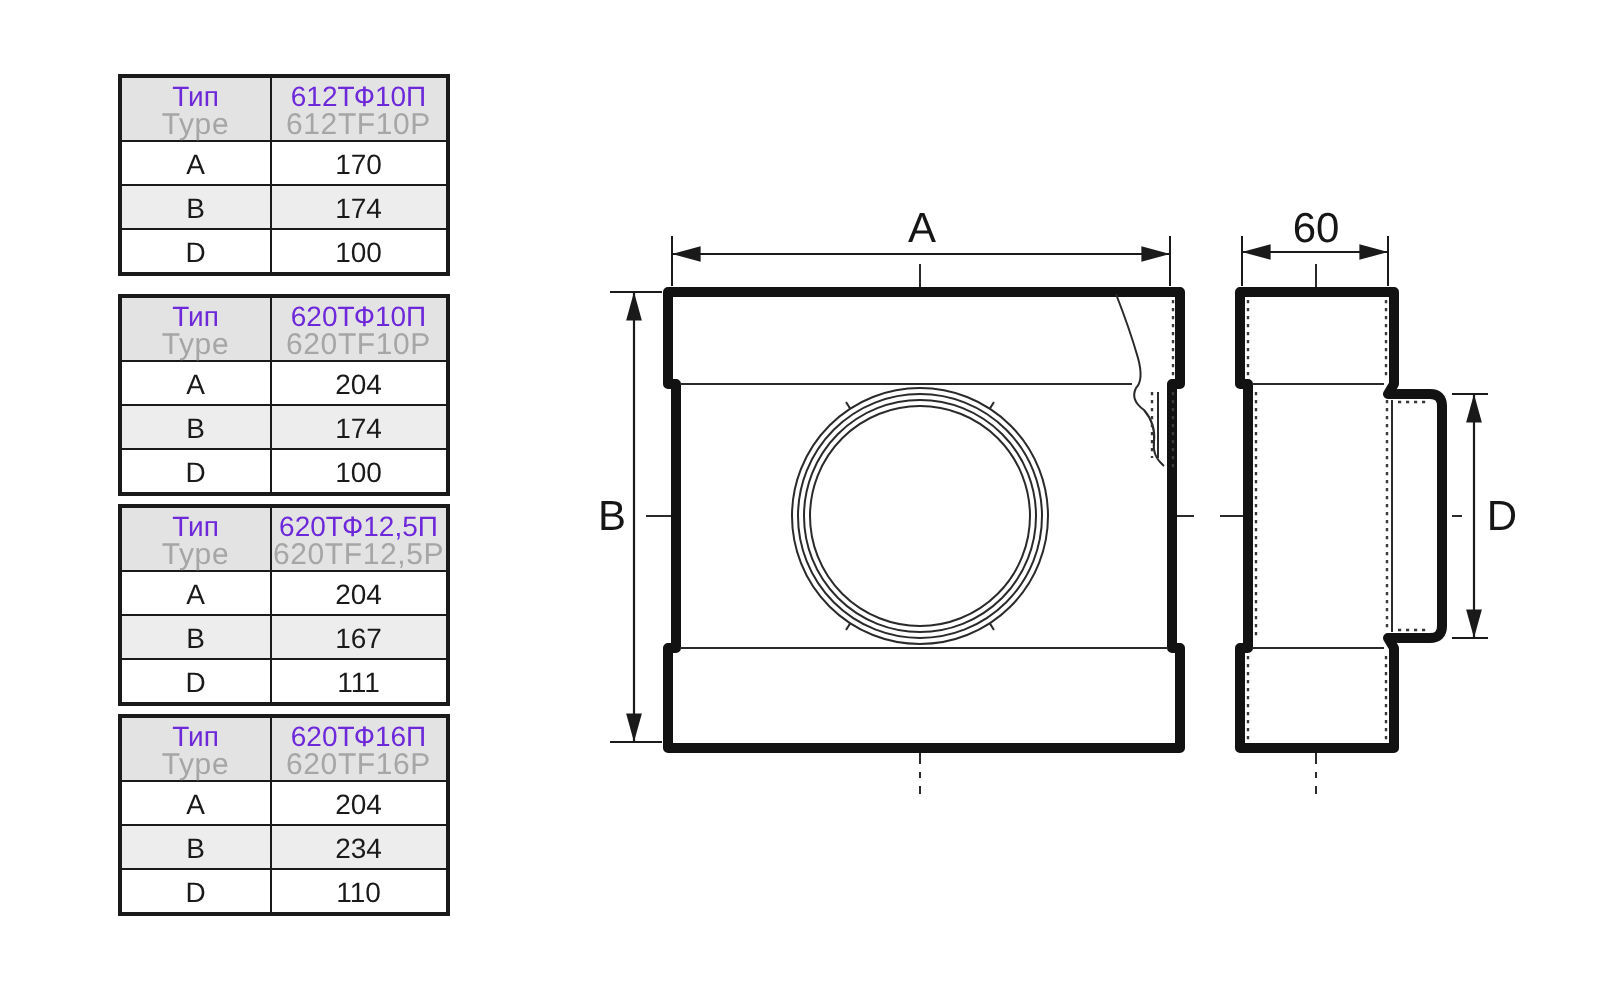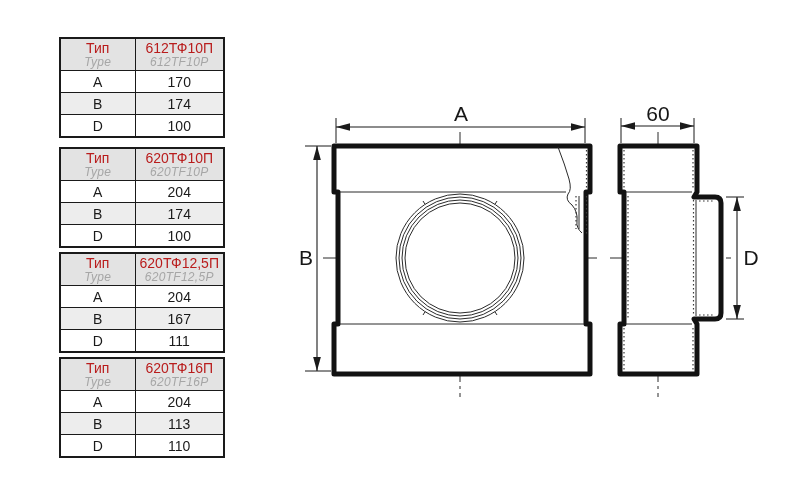--- a/index.html
+++ b/index.html
@@ -14,7 +14,7 @@
   table.spec col.c2{width:89px;}
   table.spec tr.hdr td{background:#e3e3e3;height:31px;line-height:normal;vertical-align:middle;}
   table.spec tr.alt td{background:#ededed;}
-  .hl1{display:block;font-size:14px;line-height:15px;color:#b91c1c;}
+  .hl1{display:block;font-size:14px;line-height:15px;color:#6d28d9;}
   .hl2{display:block;font-size:12px;line-height:13px;color:#a6a6a6;letter-spacing:.3px;font-style:italic;}
 
   

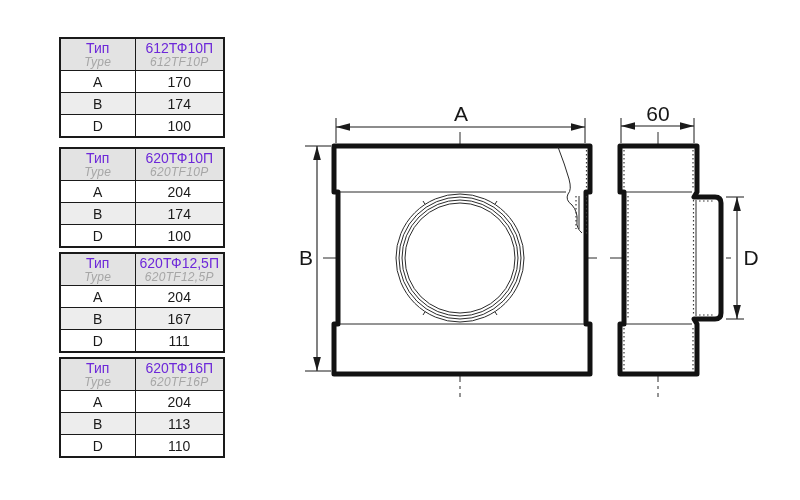--- a/index.html
+++ b/index.html
@@ -15,7 +15,7 @@
   table.spec tr.hdr td{background:#e3e3e3;height:31px;line-height:normal;vertical-align:middle;}
   table.spec tr.alt td{background:#ededed;}
   .hl1{display:block;font-size:14px;line-height:15px;color:#6d28d9;}
-  .hl2{display:block;font-size:12px;line-height:13px;color:#a6a6a6;letter-spacing:.3px;font-style:italic;}
+  .hl2{display:block;font-size:15px;line-height:13px;color:#a6a6a6;letter-spacing:.3px;}
 
   
   #drawing{position:absolute;left:285px;top:95px;width:490px;height:320px;}

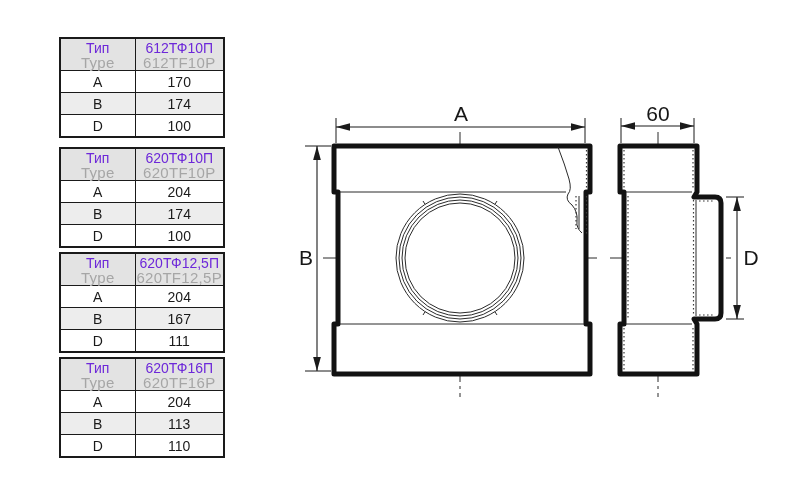--- a/index.html
+++ b/index.html
@@ -148,7 +148,7 @@
     </tr>
     <tr class="alt">
       <td>B</td>
-      <td>113</td>
+      <td>234</td>
     </tr>
     <tr>
       <td>D</td>

